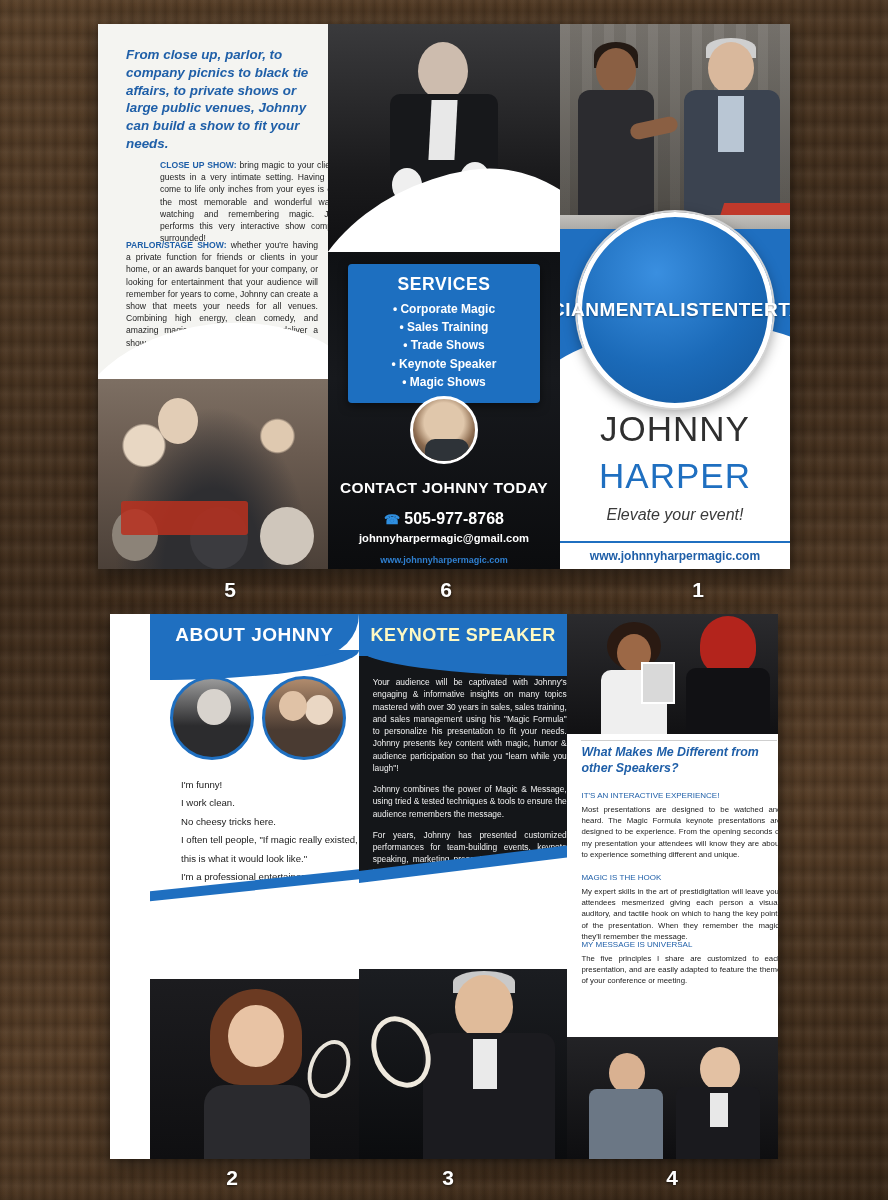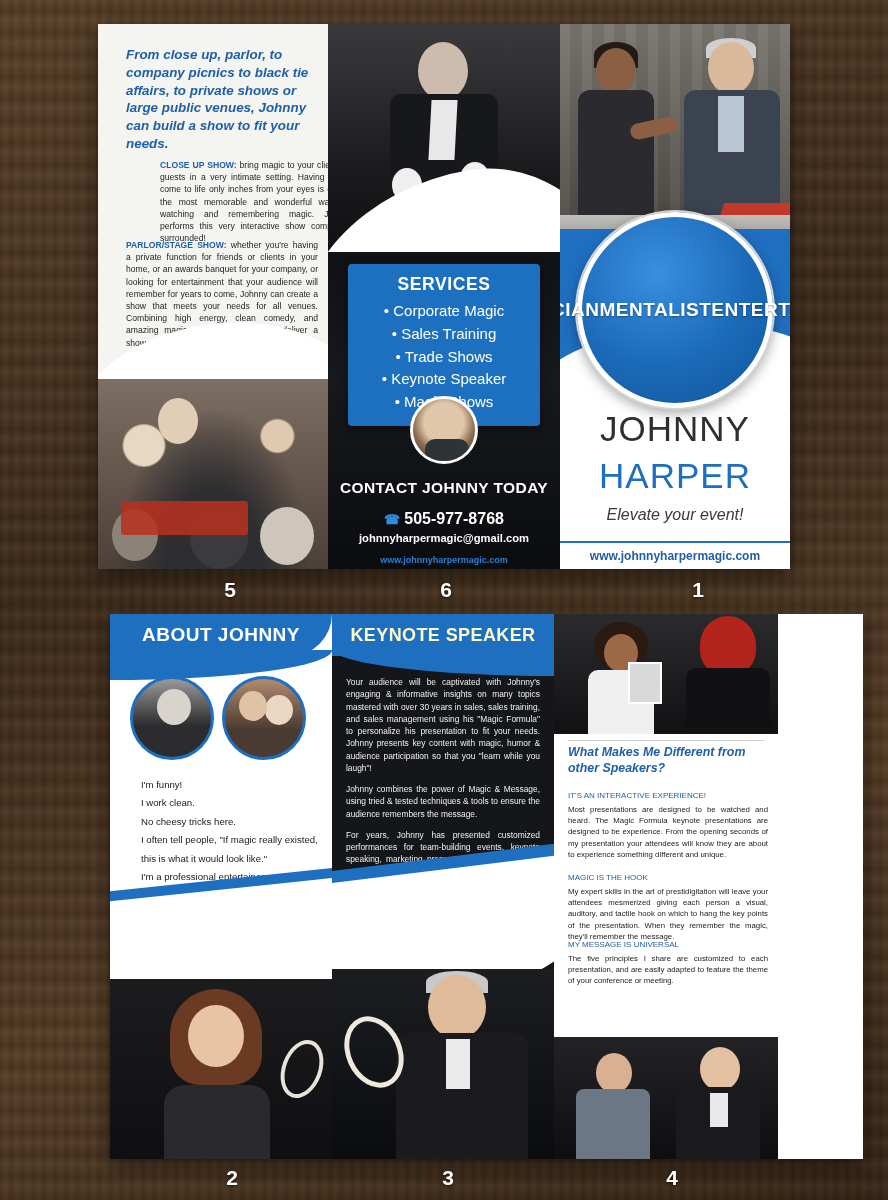--- a/index.html
+++ b/index.html
@@ -133,7 +133,7 @@
   }
   .services-title { font-size: 17.5px; font-weight: bold; letter-spacing: .6px; margin-bottom: 5px; }
   .services-list { list-style:none; margin:0; padding:0; }
-  .services-list li { font-size: 15px; font-weight: normal; line-height: 1.52; }
+  .services-list li { font-size: 12px; font-weight: bold; line-height: 1.52; }
   .p6-avatar {
     position:absolute; left:50%; top:372px; transform:translateX(-50%);
     width:68px;height:68px;border-radius:50%;

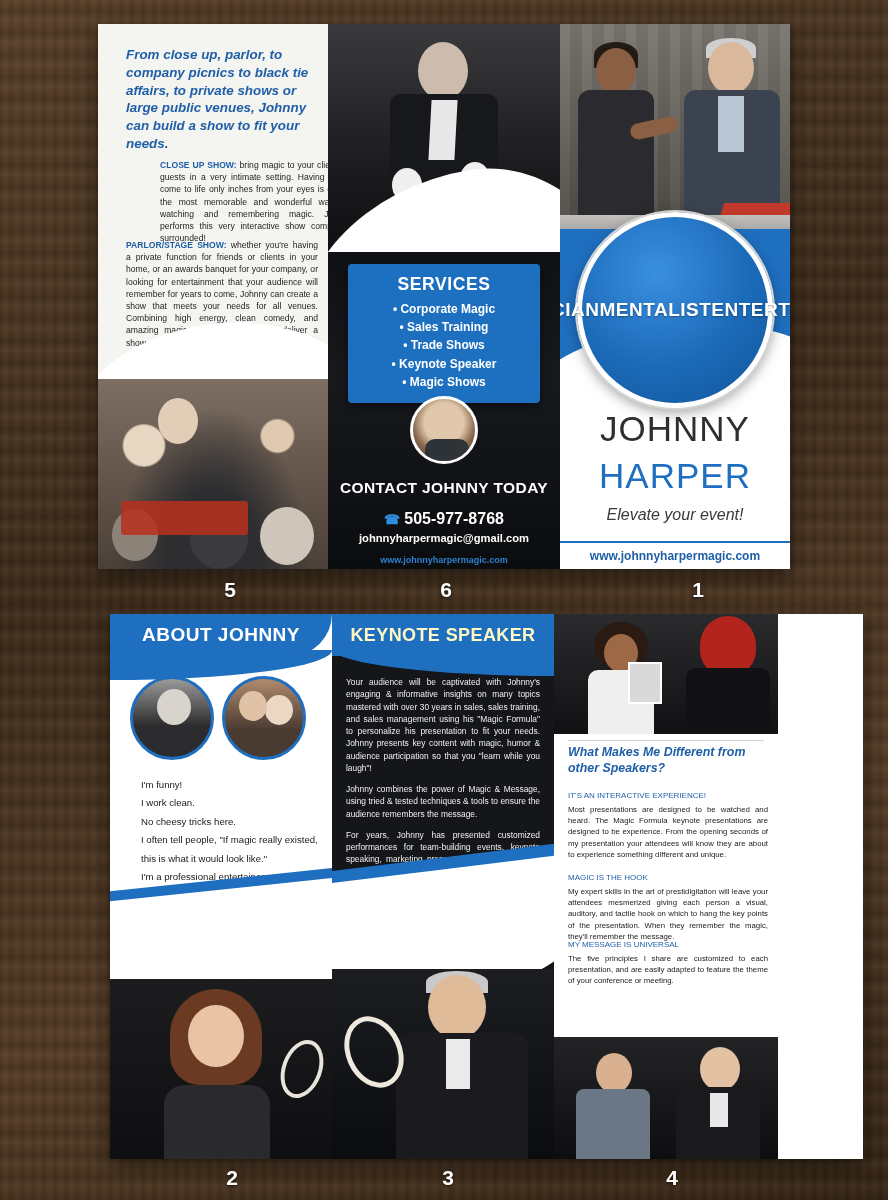--- a/index.html
+++ b/index.html
@@ -27,7 +27,7 @@
     overflow: hidden;
   }
   #sheet-top { left: 98px; top: 24px; width: 692px; height: 545px; }
-  #sheet-bottom { left: 110px; top: 614px; width: 753px; height: 545px; }
+  #sheet-bottom { left: 110px; top: 614px; width: 668px; height: 545px; padding-left: 40px; }
 
   .panel { position: relative; overflow: hidden; height: 100%; }
 

